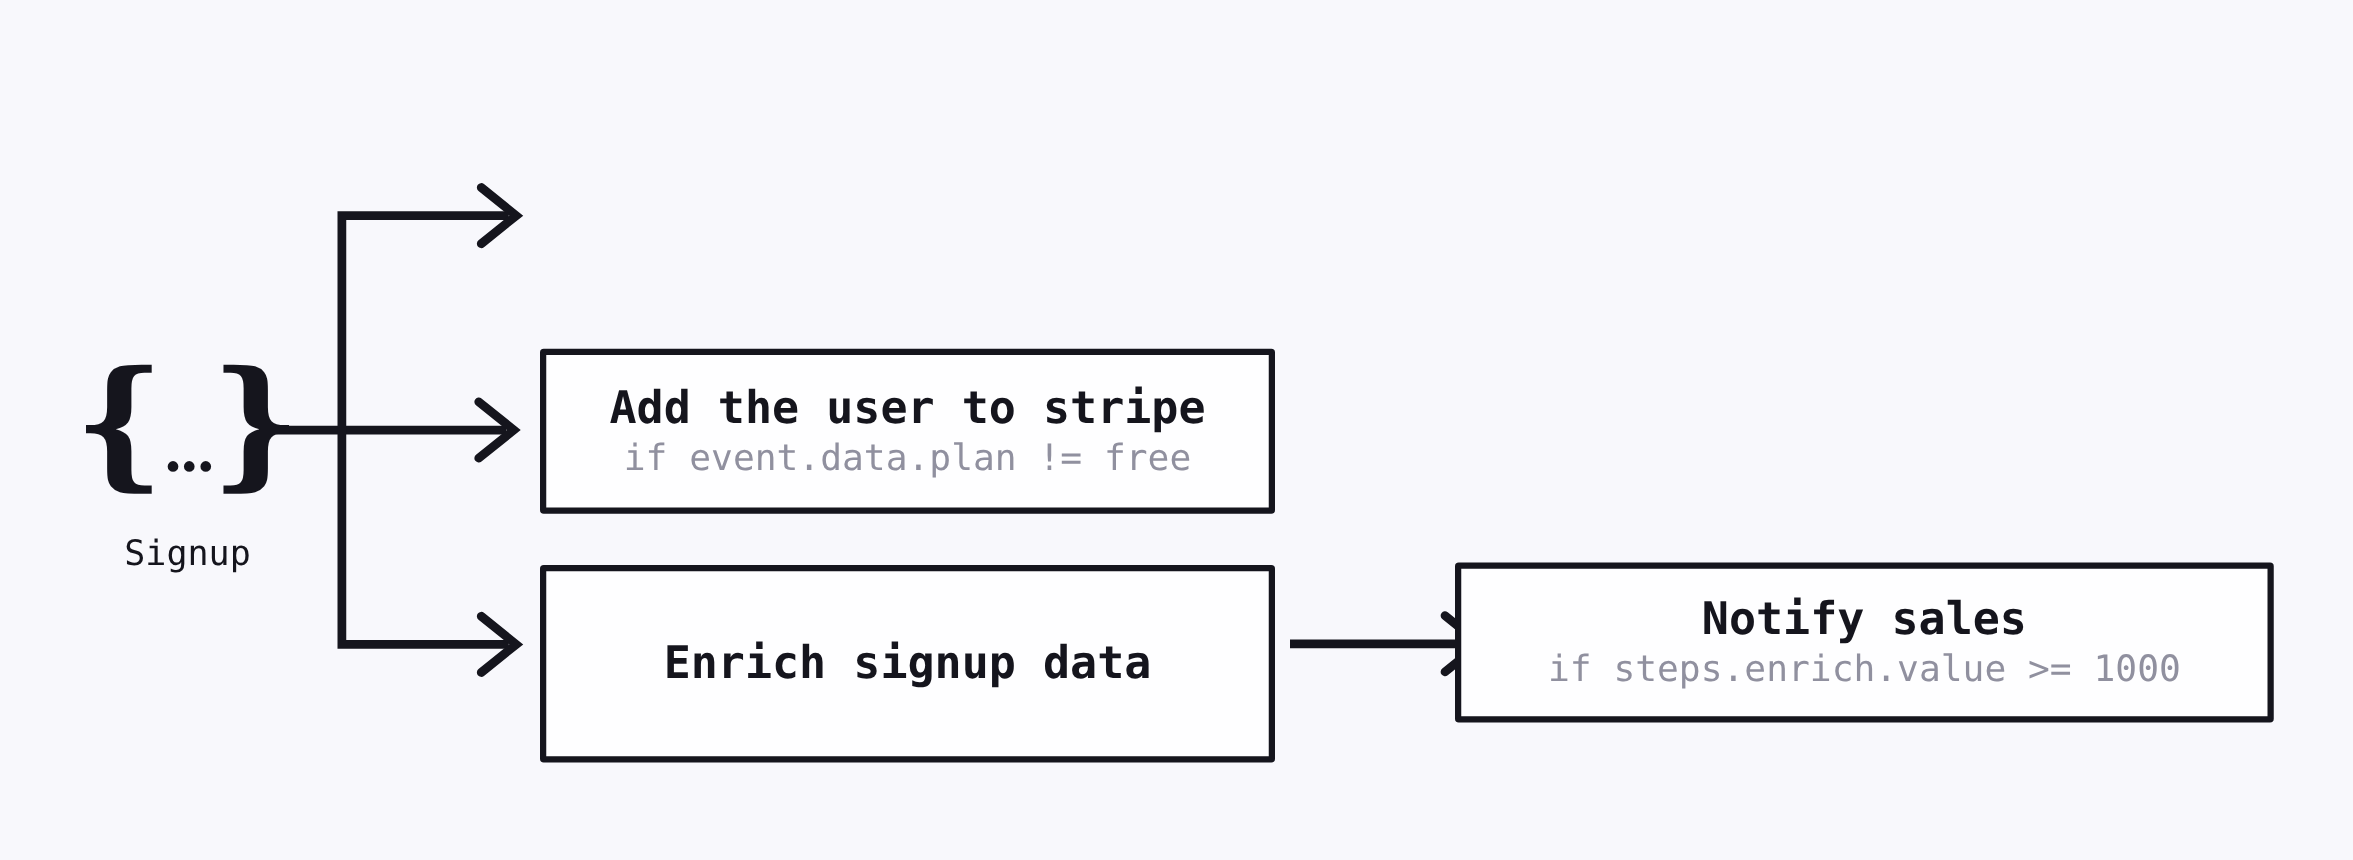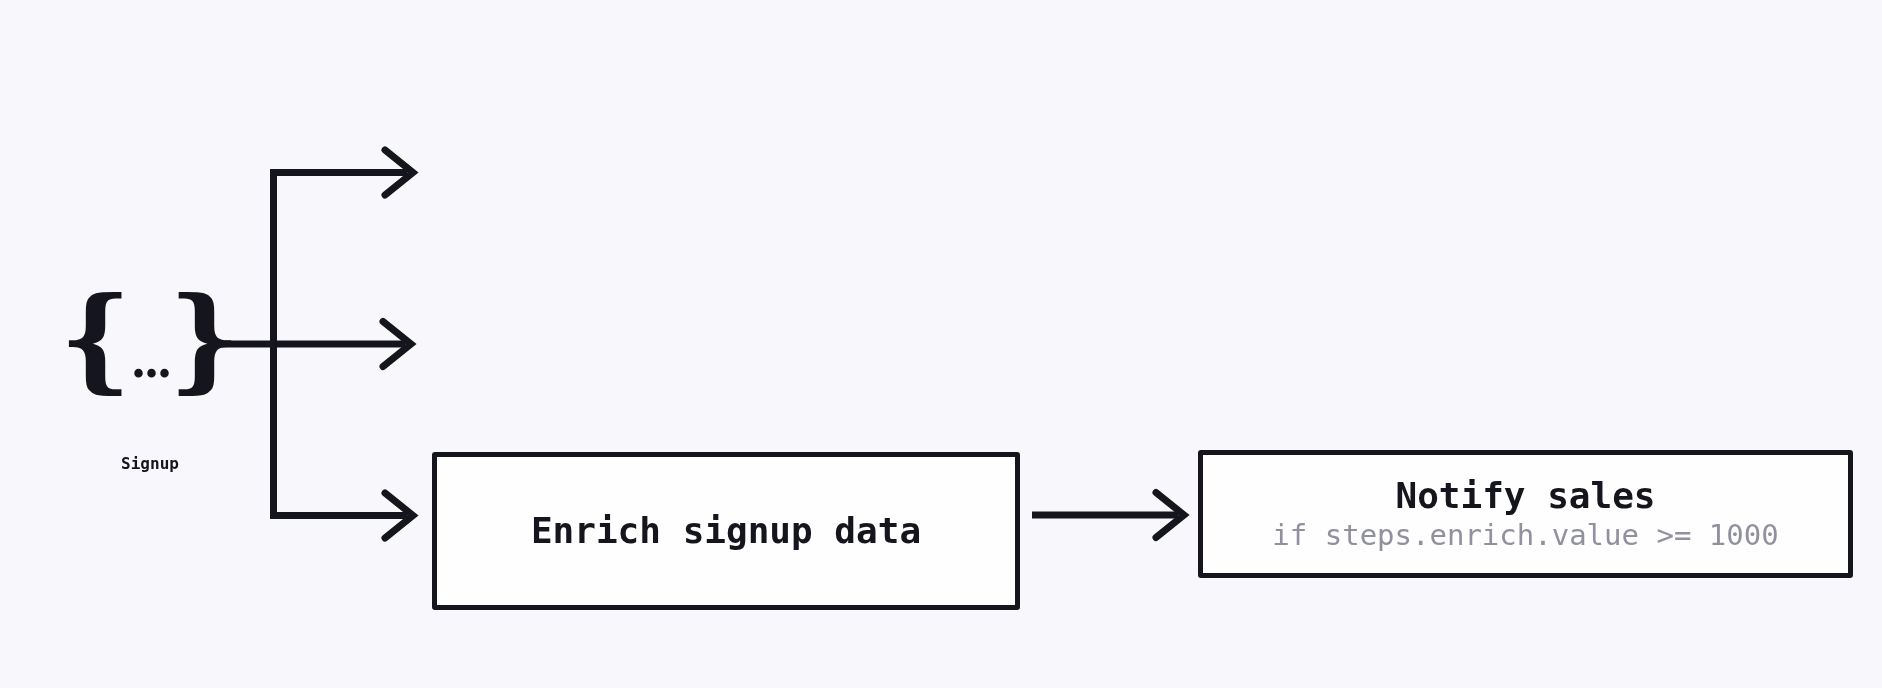--- a/index.html
+++ b/index.html
@@ -124,6 +124,10 @@
   <div class="trigger-label">Signup</div>
 
 
+  <div class="step-box box-stripe">
+    <span class="title">Add the user to stripe</span>
+    <span class="condition">if event.data.plan != free</span>
+  </div>
 
   <div class="step-box box-enrich">
     <span class="title">Enrich signup data</span>

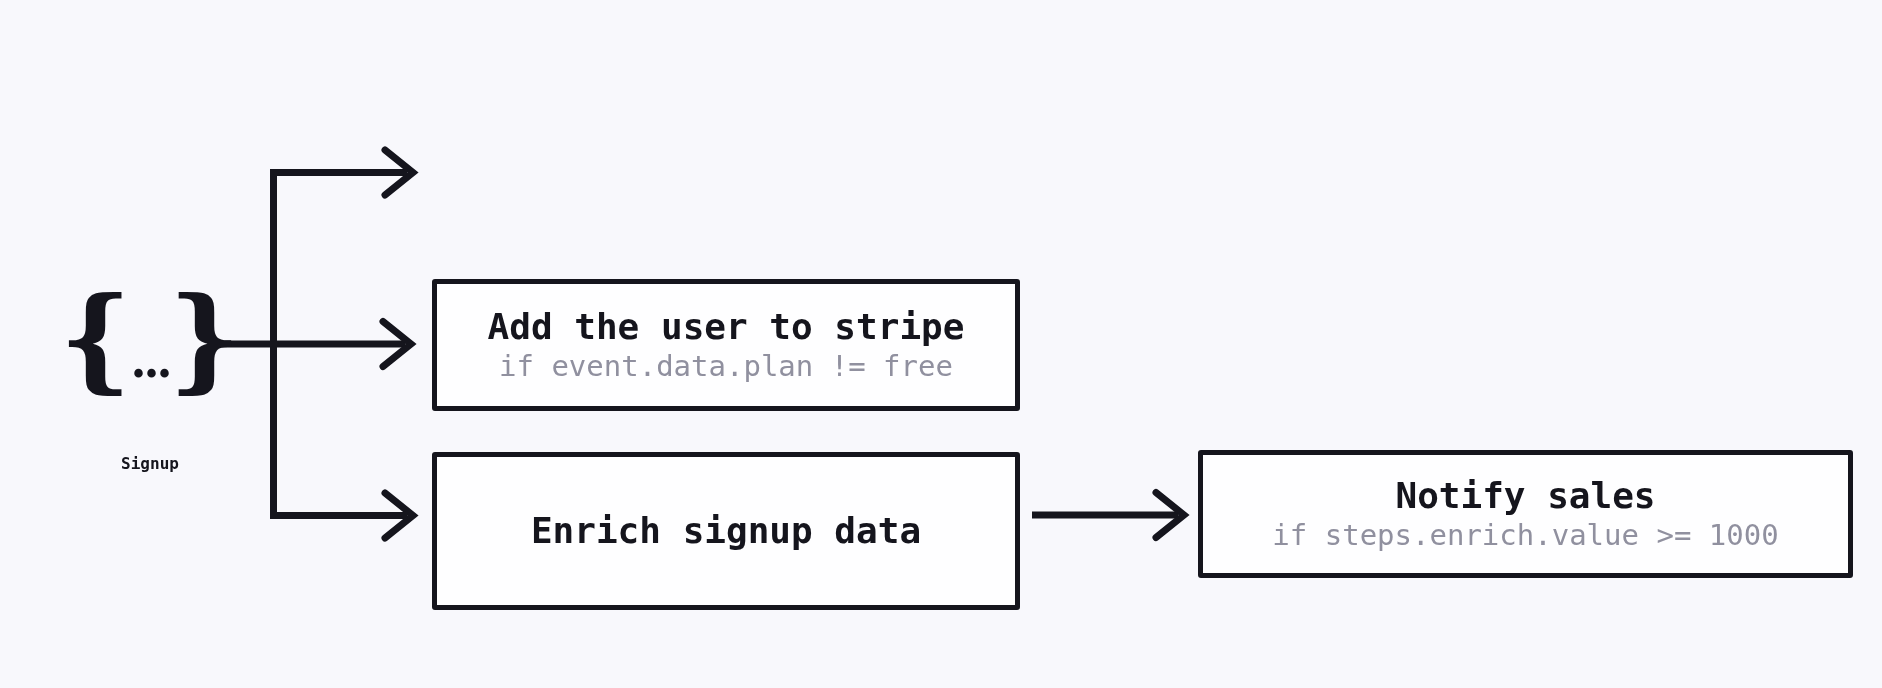--- a/index.html
+++ b/index.html
@@ -46,10 +46,9 @@
     position:absolute;
     left:96px;top:426px;width:108px;
     text-align:center;
-    font-weight:700;
-    font-size:16px;
+    font-weight:400;
+    font-size:28px;
     color:var(--ink);
-    margin-top:28px;
   }
   
   .step-box{

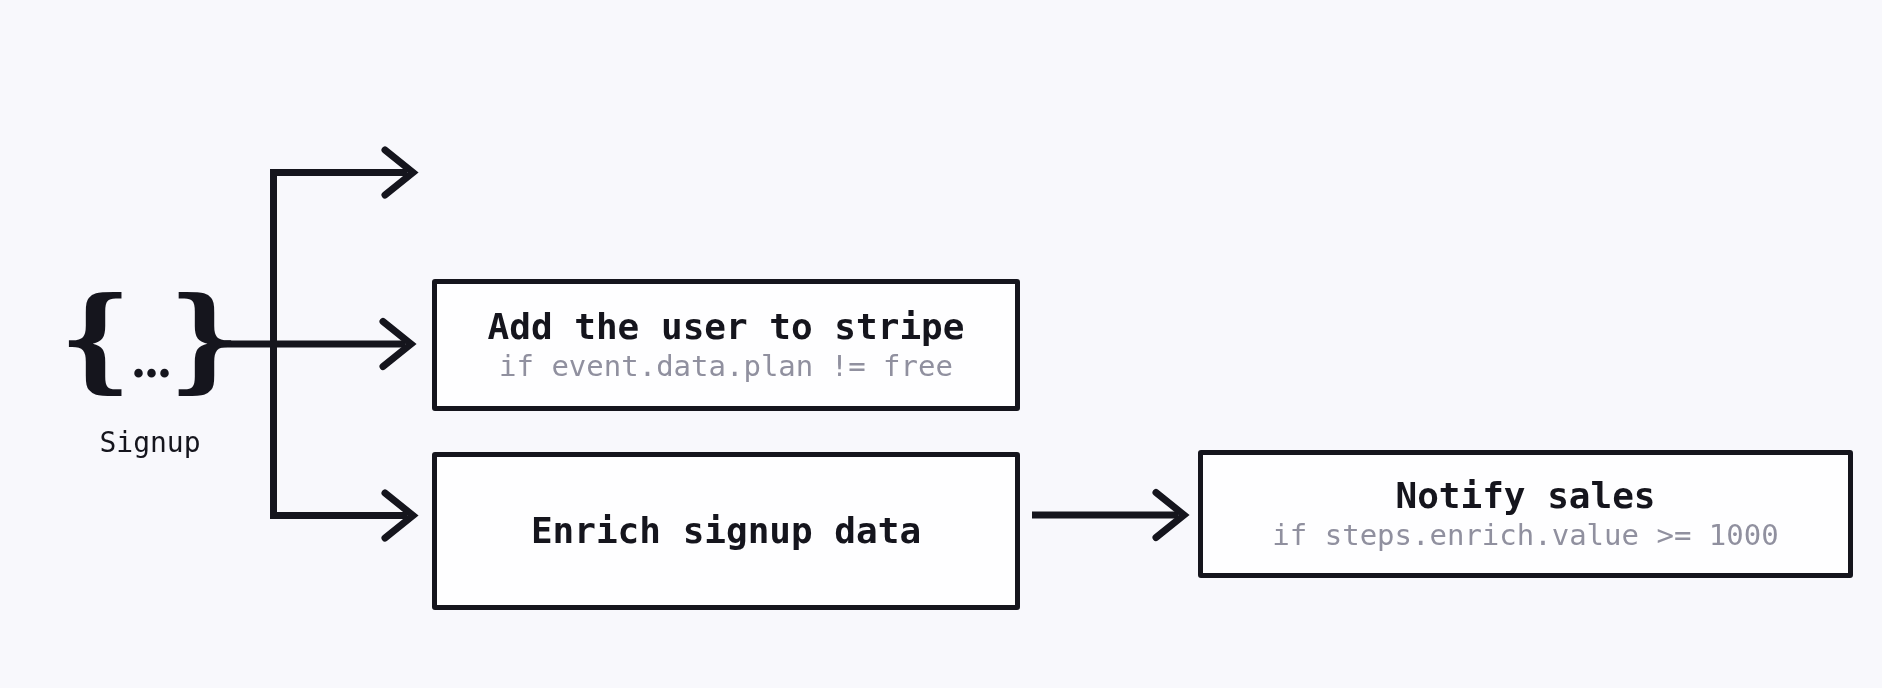--- a/index.html
+++ b/index.html
@@ -79,7 +79,7 @@
   .box-welcome{left:432px;top:107px;width:588px;height:128px;}
   .box-stripe {left:432px;top:279px;width:588px;height:132px;}
   .box-enrich {left:432px;top:452px;width:588px;height:158px;}
-  .box-notify {left:1198px;top:450px;width:655px;height:128px;}
+  .box-notify {left:1164px;top:450px;width:655px;height:128px;}
   
   svg.arrows{
     position:absolute;

